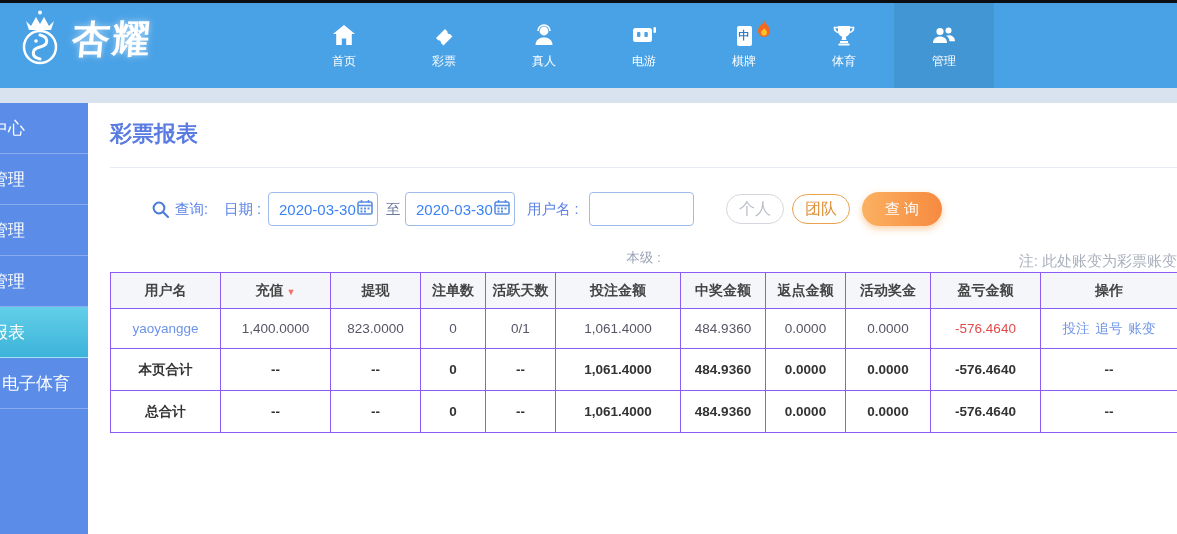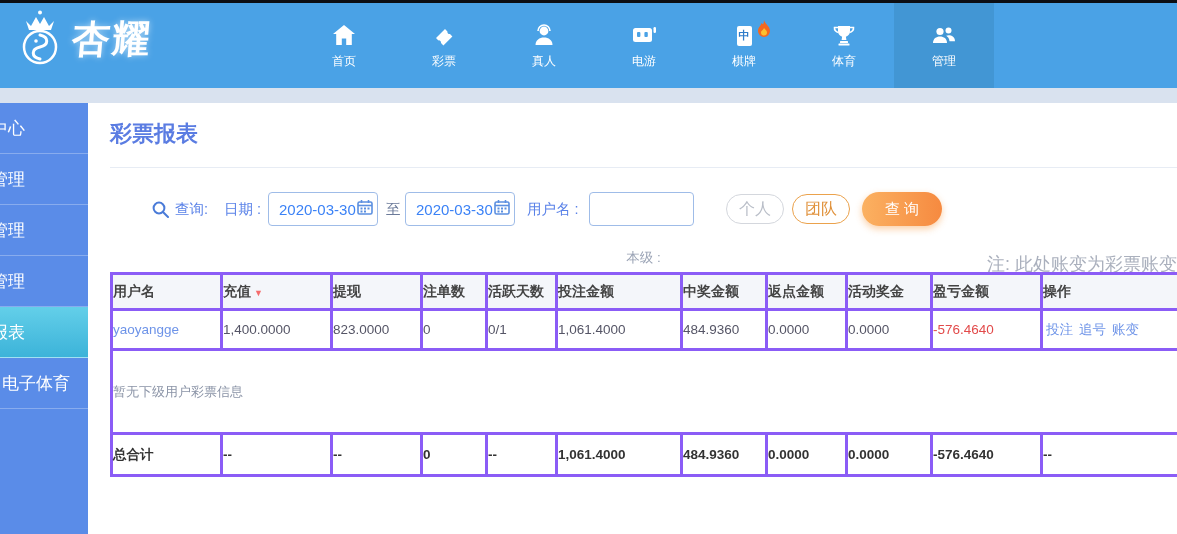--- a/index.html
+++ b/index.html
@@ -56,7 +56,7 @@
   .level-row { position:absolute; left:22px; top:146px; width:1067px; height:22px; font-size:13.5px; display:flex; align-items:center;flex-direction:column; }
   .level-label { color:#9aa3b5; }
   .level-value { color:#5b8ff0; font-weight:bold; margin-left:8px; }
-  .note { position:absolute; right:0; top:3px; color:#aab0bd; font-size:18px; }
+  .note { position:absolute; right:0; top:3px; color:#aab0bd; font-size:15px; }
 
   
   .report-table { position:absolute; left:22px; top:169px; width:1067px; border-collapse:collapse; table-layout:fixed; font-size:13.5px; color:#556; }

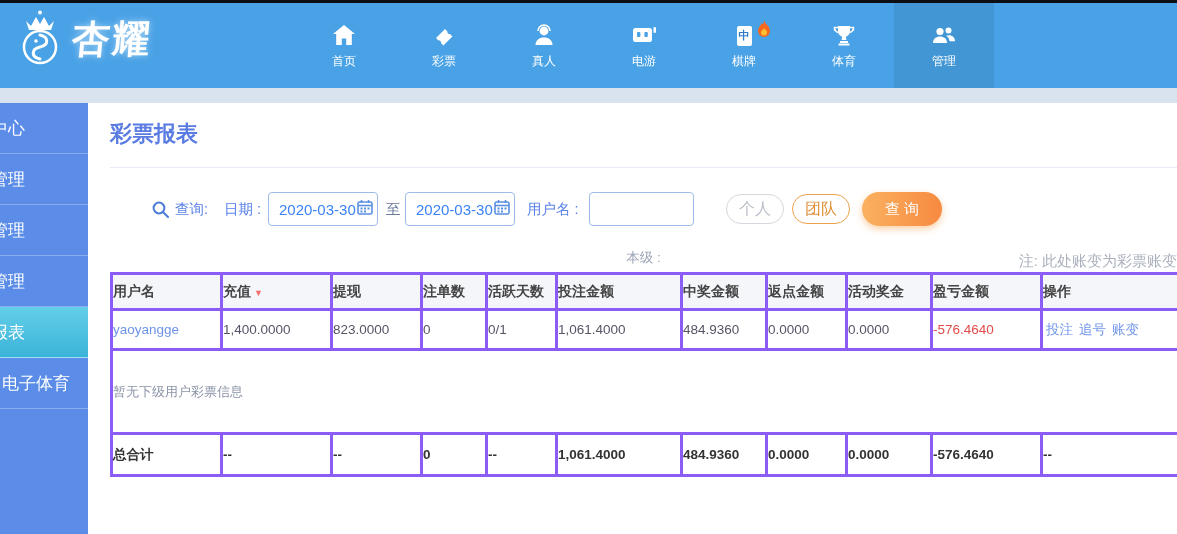--- a/index.html
+++ b/index.html
@@ -60,7 +60,7 @@
 
   
   .report-table { position:absolute; left:22px; top:169px; width:1067px; border-collapse:collapse; table-layout:fixed; font-size:13.5px; color:#556; }
-  .report-table th, .report-table td { border:3px solid #8b5cf6; text-align:left; padding:0; }
+  .report-table th, .report-table td { border:1px solid #8b5cf6; text-align:center; padding:0; }
   .report-table th { height:36px; background:#f4f6fa; color:#444; font-weight:bold; font-size:14px; }
   .report-table td { height:40px; background:#fff; }
   .th-recharge { color:#f56c6c; }

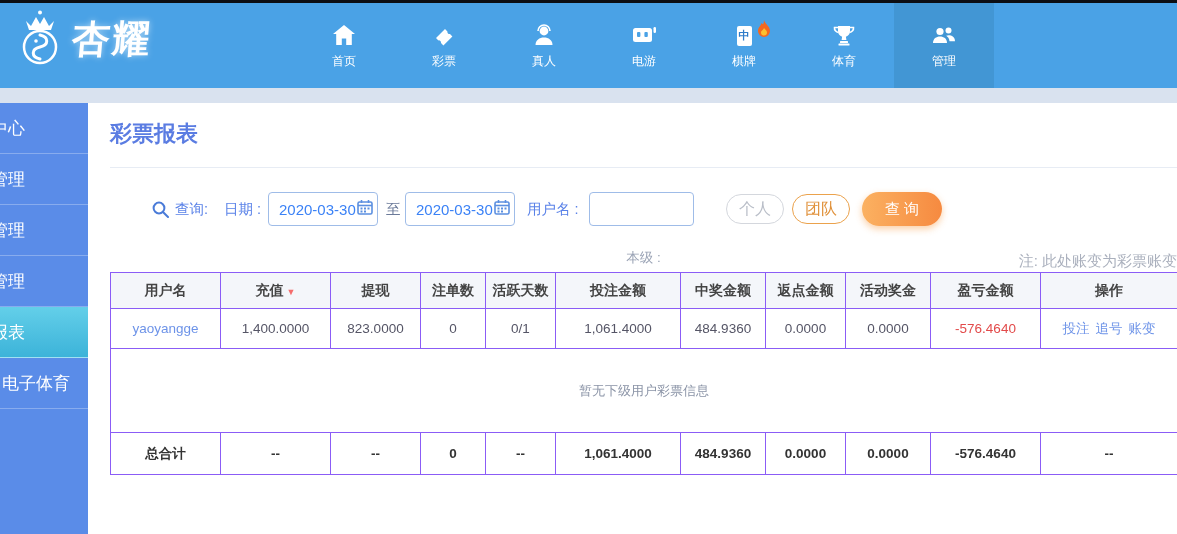--- a/index.html
+++ b/index.html
@@ -302,6 +302,19 @@
           <td colspan="11" class="empty-cell">暂无下级用户彩票信息</td>
         </tr>
         <tr class="total-row">
+          <td>本页合计</td>
+          <td>--</td>
+          <td>--</td>
+          <td>0</td>
+          <td>--</td>
+          <td>1,061.4000</td>
+          <td>484.9360</td>
+          <td>0.0000</td>
+          <td>0.0000</td>
+          <td class="total-red">-576.4640</td>
+          <td>--</td>
+        </tr>
+        <tr class="total-row">
           <td>总合计</td>
           <td>--</td>
           <td>--</td>

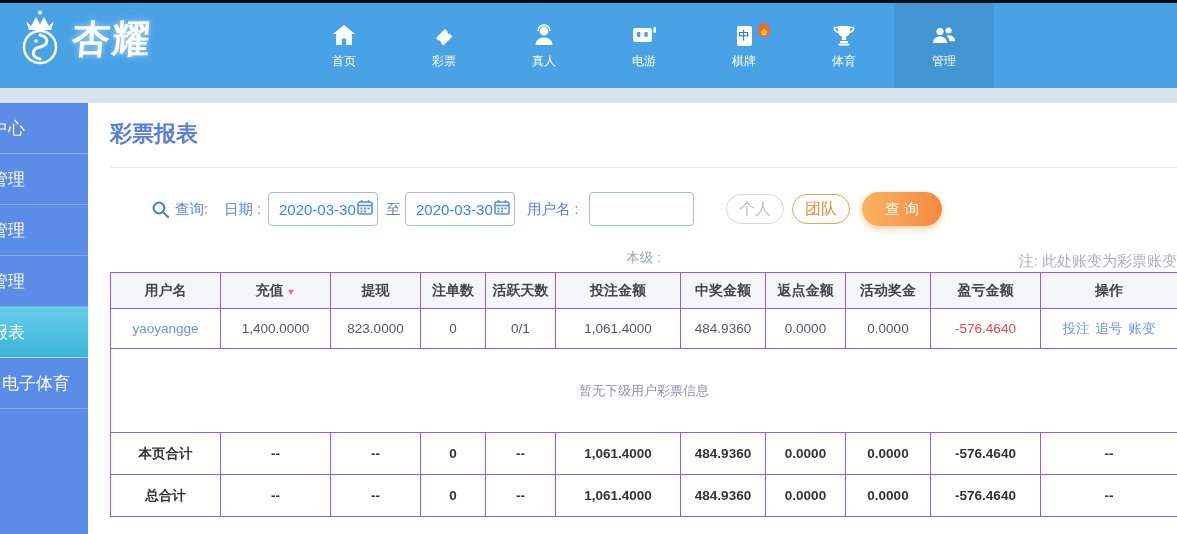--- a/index.html
+++ b/index.html
@@ -298,9 +298,6 @@
             <a class="cell-link">投注</a><a class="cell-link">追号</a><a class="cell-link">账变</a>
           </td>
         </tr>
-        <tr>
-          <td colspan="11" class="empty-cell">暂无下级用户彩票信息</td>
-        </tr>
         <tr class="total-row">
           <td>本页合计</td>
           <td>--</td>

